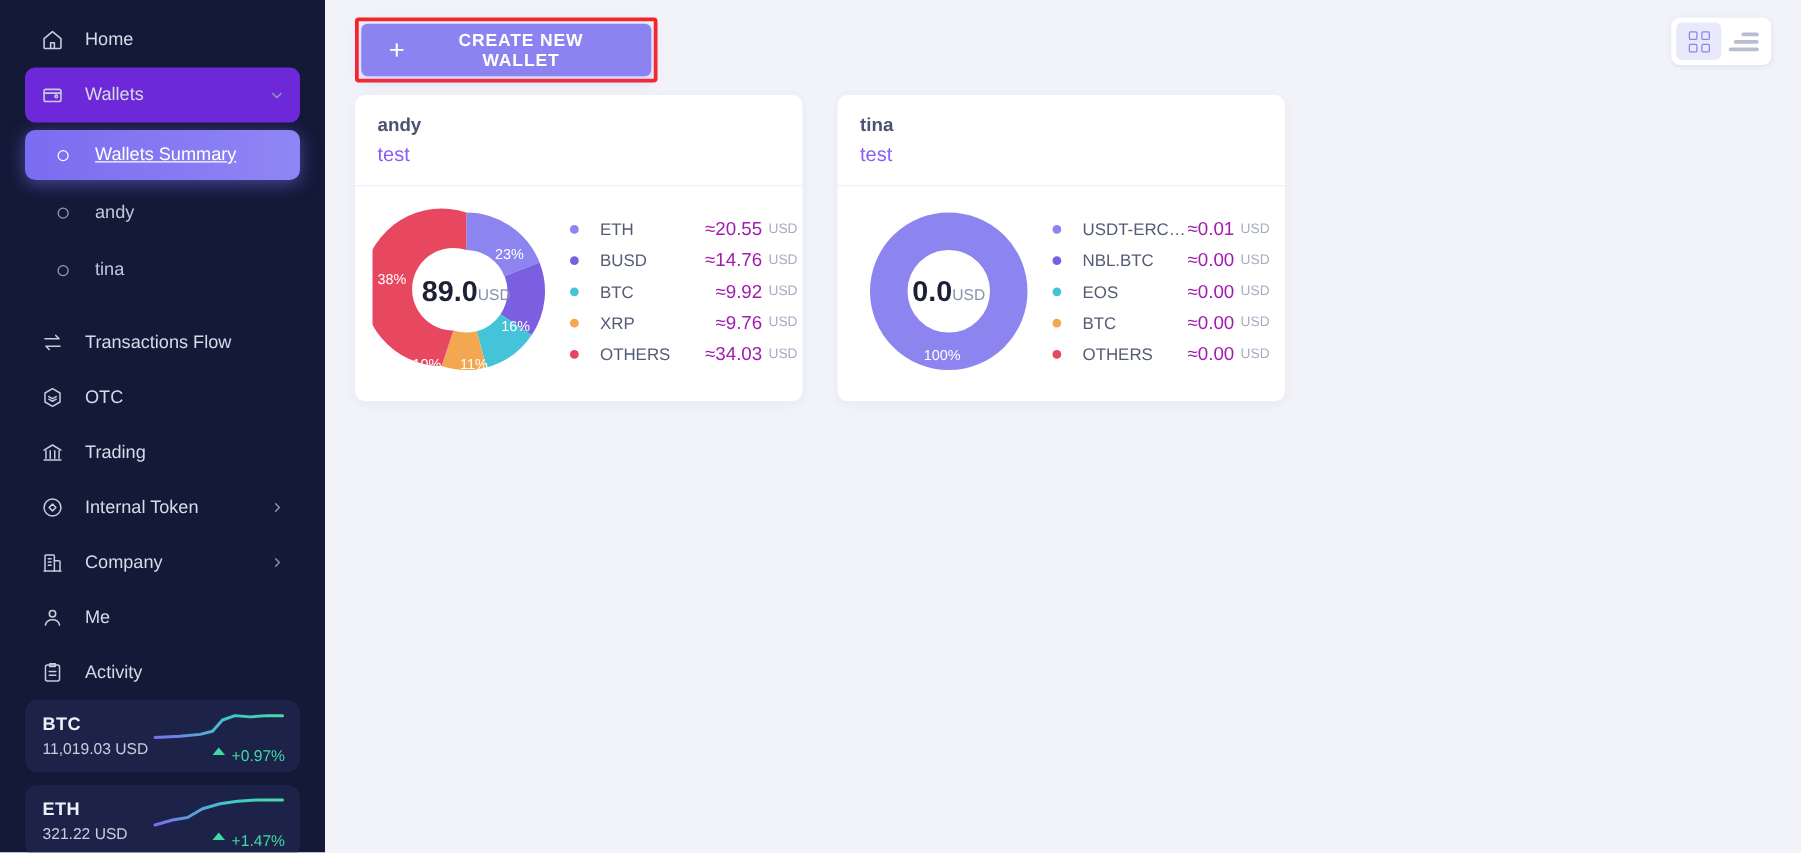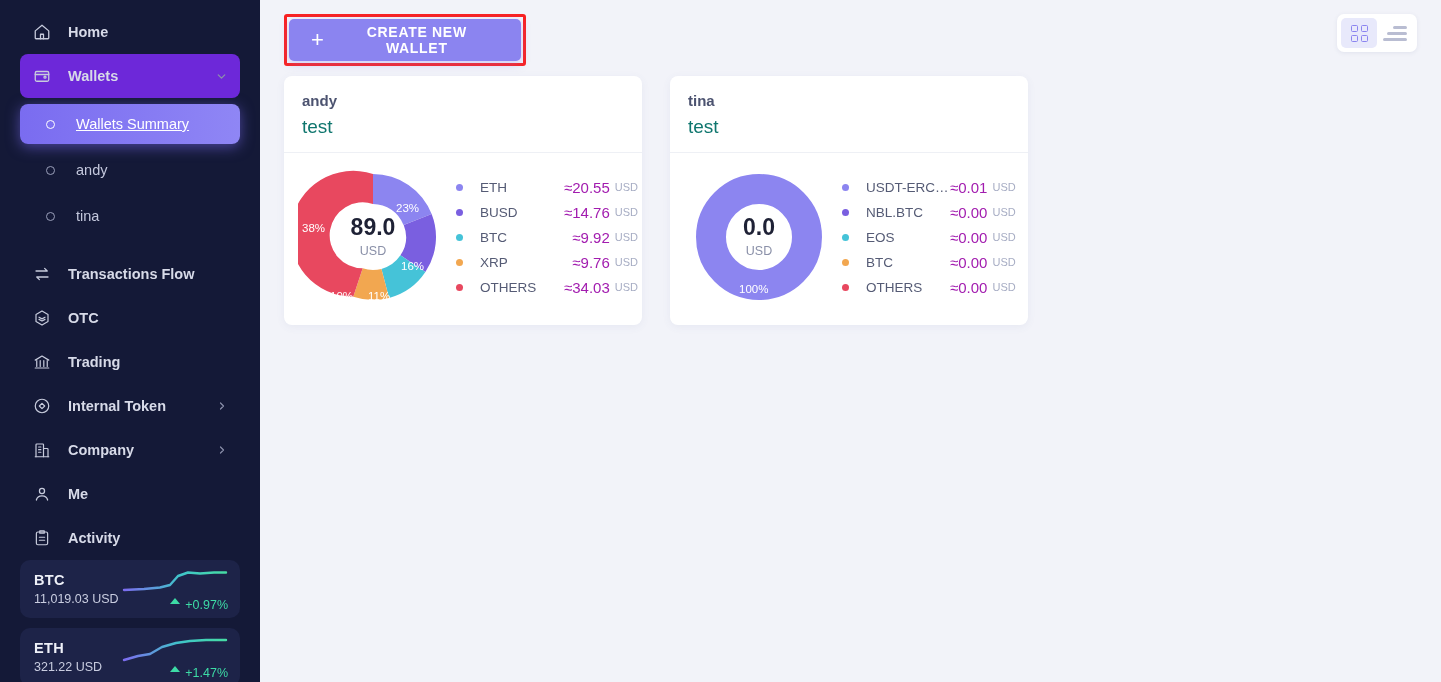--- a/index.html
+++ b/index.html
@@ -31,7 +31,6 @@
     font-size: 14.5px;
     cursor: pointer;
     position: relative;
-    font-weight: bold;
   }
   .nav-item .ico {
     width: 20px; height: 20px; flex: 0 0 20px;

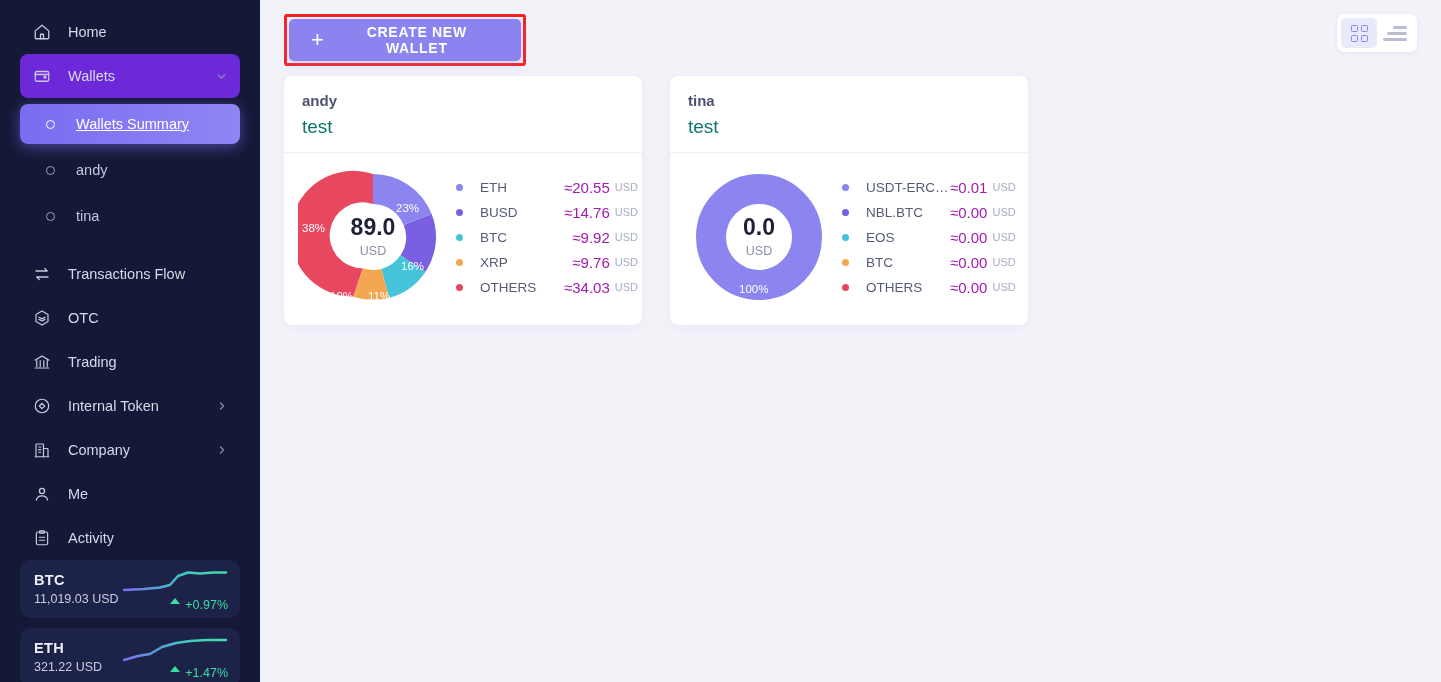--- a/index.html
+++ b/index.html
@@ -180,7 +180,7 @@
   }
   .wcard-head { padding: 16px 18px 14px 18px; border-bottom: 1px solid #eef0f5; }
   .wcard-title { font-size: 15px; color: #4c5370; font-weight: bold; }
-  .wcard-sub { font-size: 19px; color: #0f766e; margin-top: 7px; }
+  .wcard-sub { font-size: 16px; color: #8b5cf6; margin-top: 7px; }
   .wcard-body { display: flex; align-items: center; padding: 14px 14px 18px 14px; }
   .donut-wrap { position: relative; width: 150px; height: 140px; flex: 0 0 150px; }
   .donut-center {

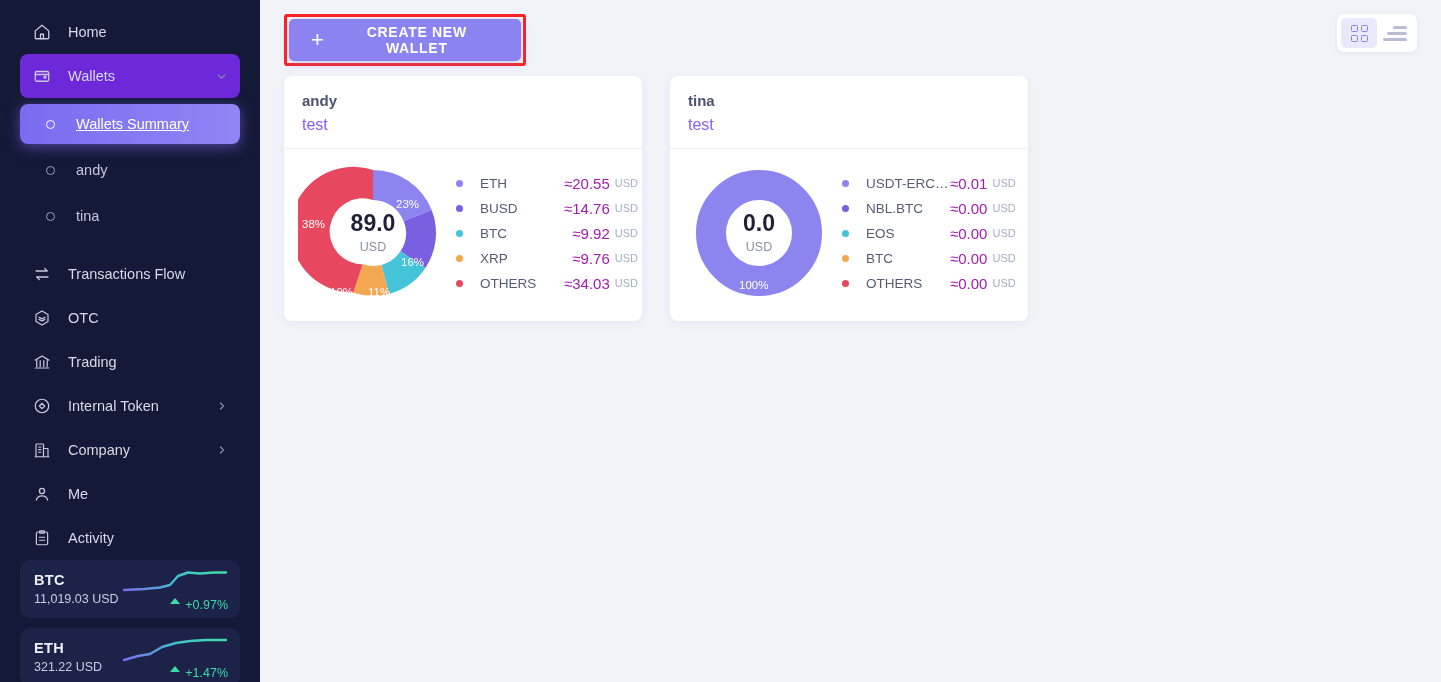--- a/index.html
+++ b/index.html
@@ -185,7 +185,7 @@
   .donut-wrap { position: relative; width: 150px; height: 140px; flex: 0 0 150px; }
   .donut-center {
     position: absolute; left: 0; top: 0; width: 150px; height: 140px;
-    display: flex; flex-direction: column; align-items: center; justify-content: center;
+    display: flex; flex-direction: row; align-items: center; justify-content: center;
     pointer-events: none;
   }
   .donut-val { font-size: 23px; font-weight: bold; color: #1e2135; line-height: 1; }

